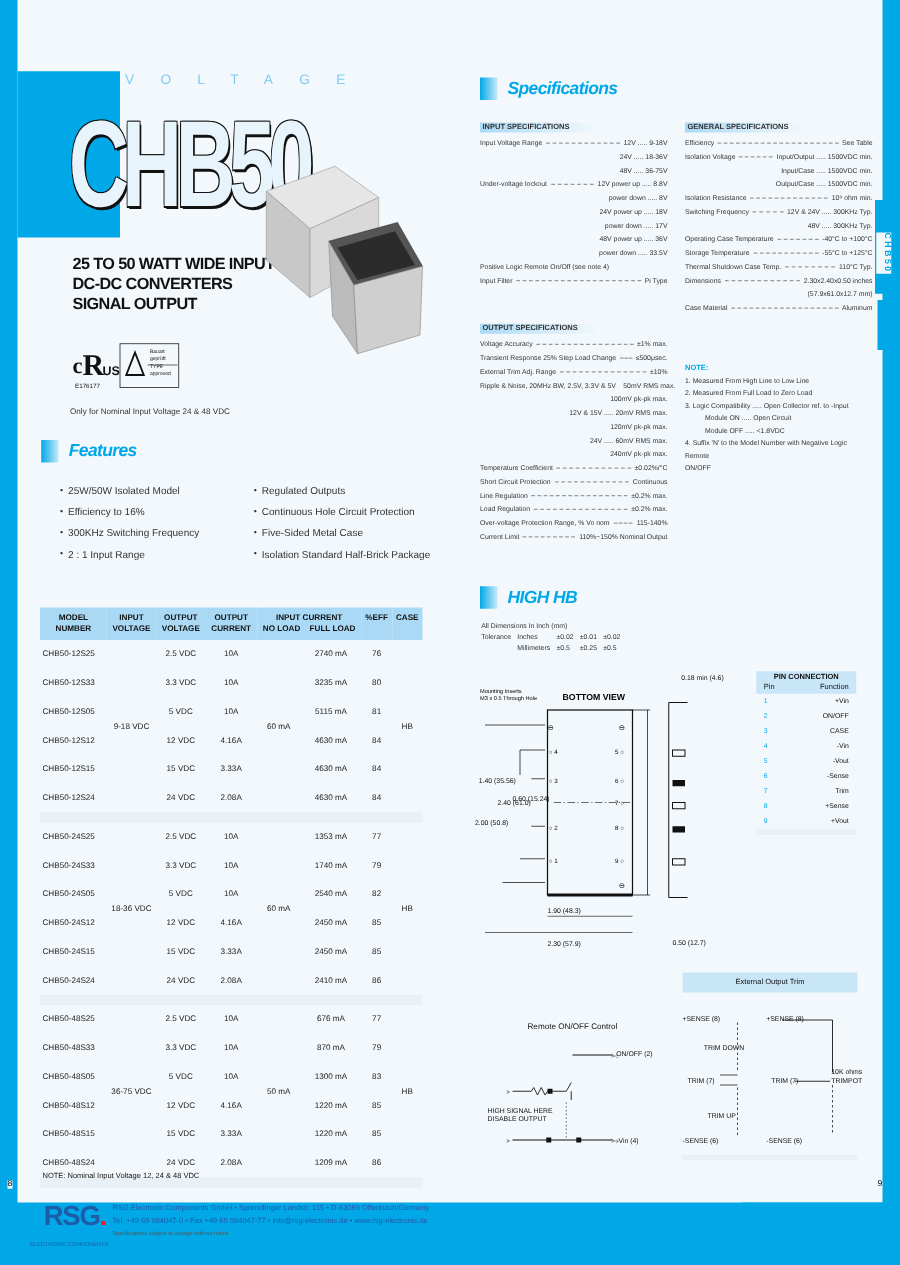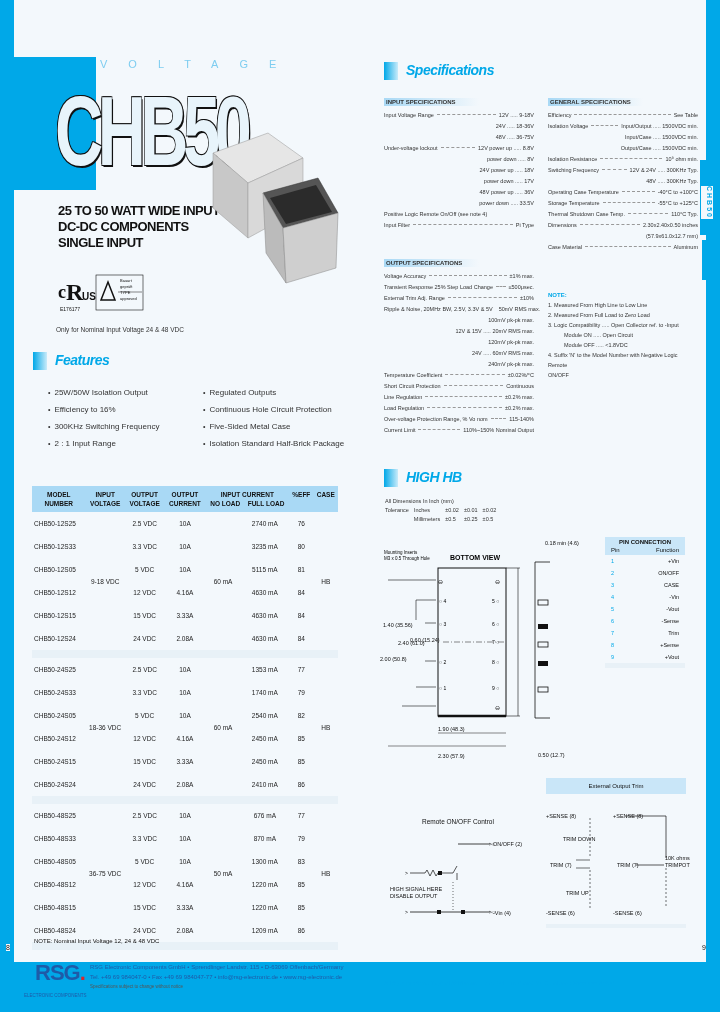--- a/index.html
+++ b/index.html
@@ -89,7 +89,7 @@
 <div class="big-title">CHB50</div>
 <div class="subtitle">
   <div>25 TO 50 WATT WIDE INPUT</div>
-  <div>DC-DC   COMPONENTS</div>
+  <div>DC-DC   CONVERTERS</div>
   <div>SINGLE INPUT</div>
 </div>
 

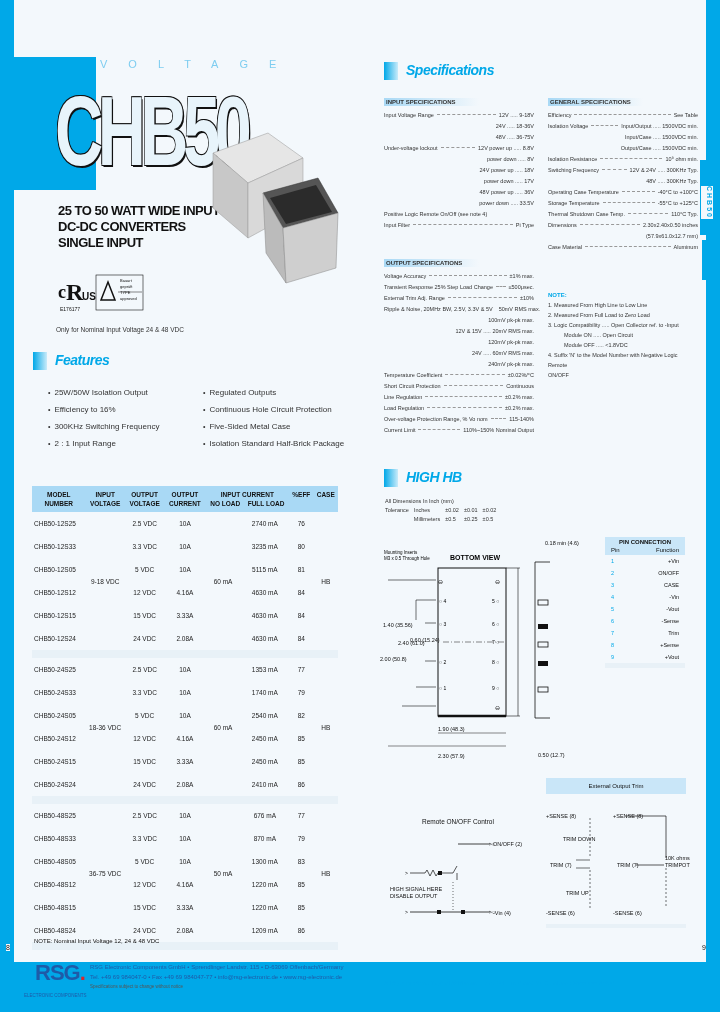--- a/index.html
+++ b/index.html
@@ -90,7 +90,7 @@
 <div class="subtitle">
   <div>25 TO 50 WATT WIDE INPUT</div>
   <div>DC-DC   CONVERTERS</div>
-  <div>SINGLE INPUT</div>
+  <div>SIGNAL OUTPUT</div>
 </div>
 
 <svg class="product-img" viewBox="0 0 135 170">

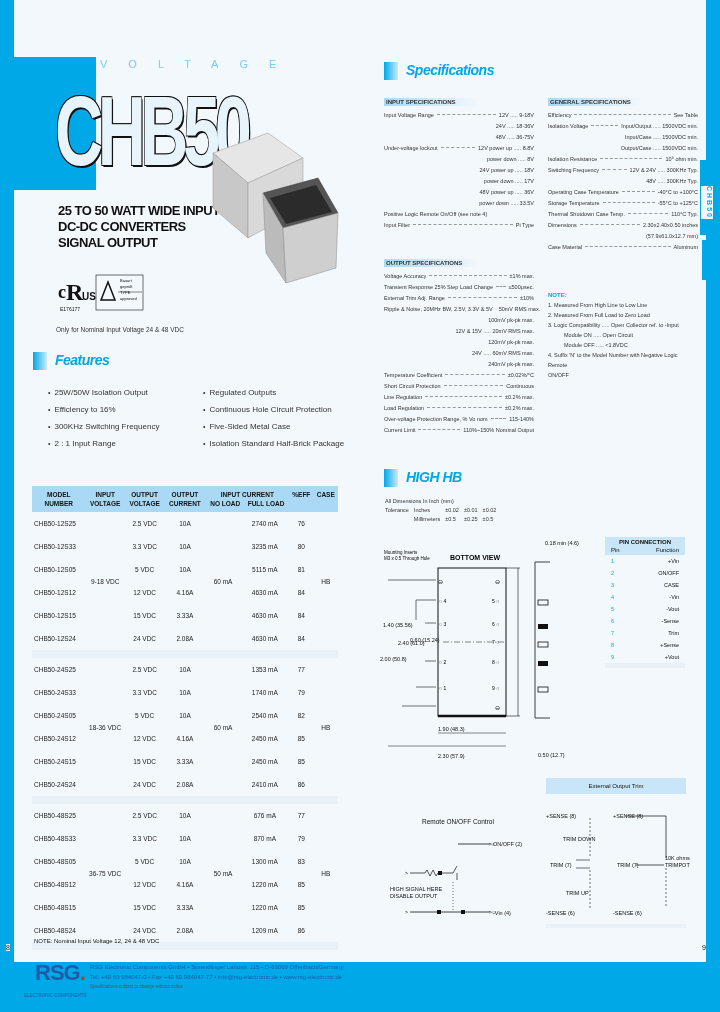--- a/index.html
+++ b/index.html
@@ -127,7 +127,7 @@
   <div class="section-title">Features</div>
 </div>
 <div class="features">
-  <div class="feature">25W/50W Isolation Output</div>
+  <div class="feature">25W/50W Isolated Model</div>
   <div class="feature">Regulated Outputs</div>
   <div class="feature">Efficiency to 16%</div>
   <div class="feature">Continuous Hole Circuit Protection</div>

